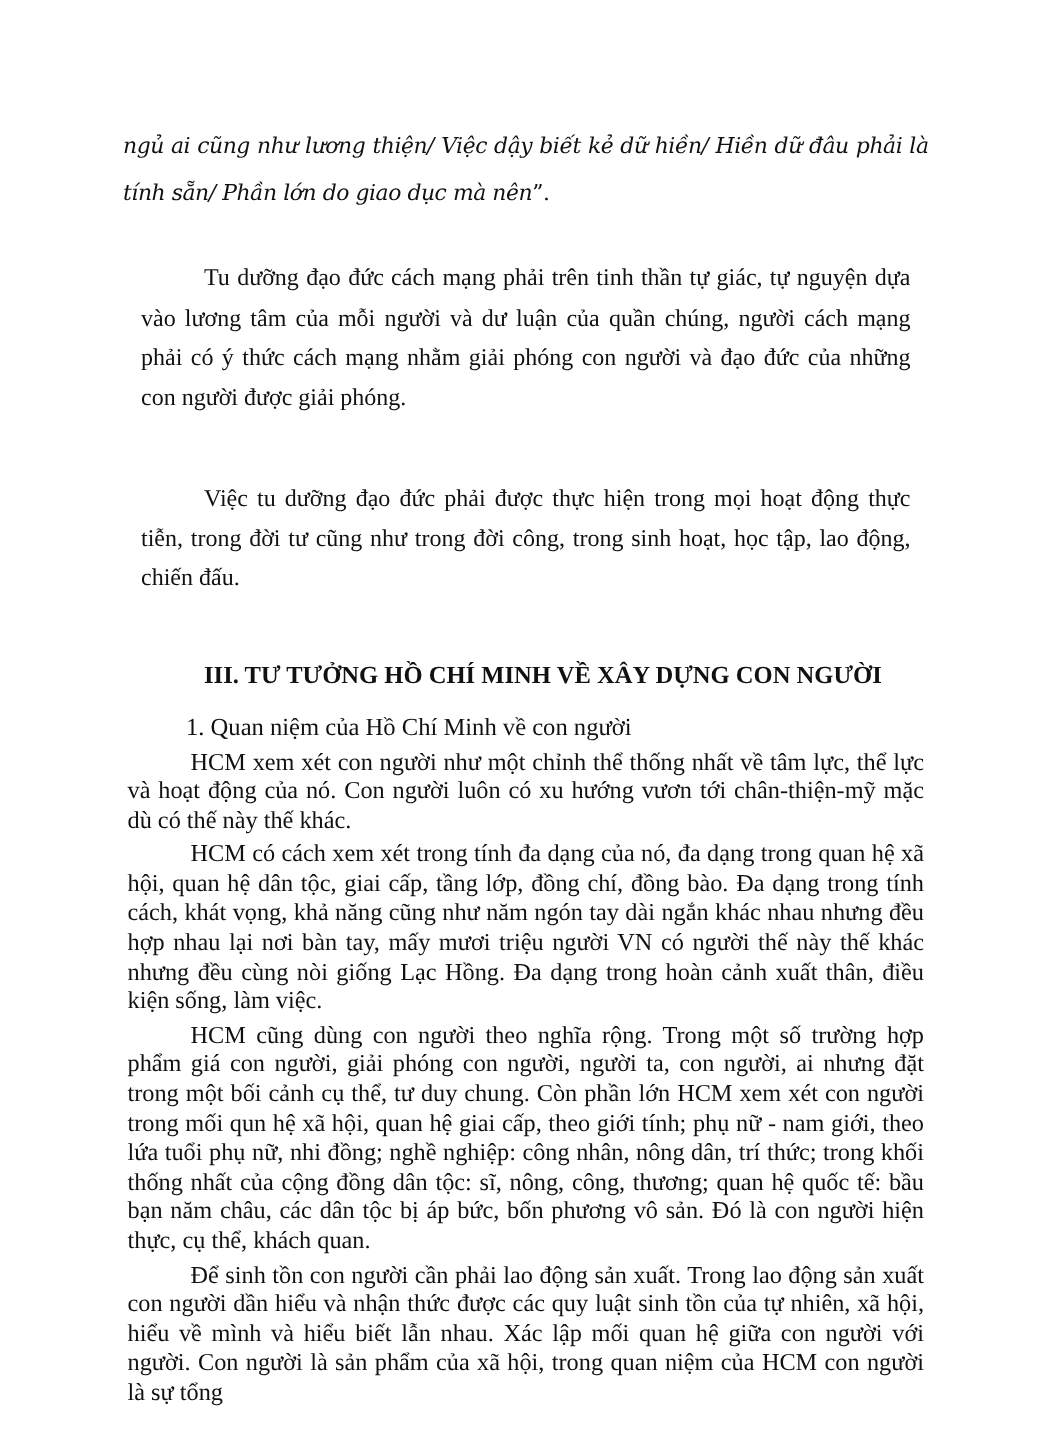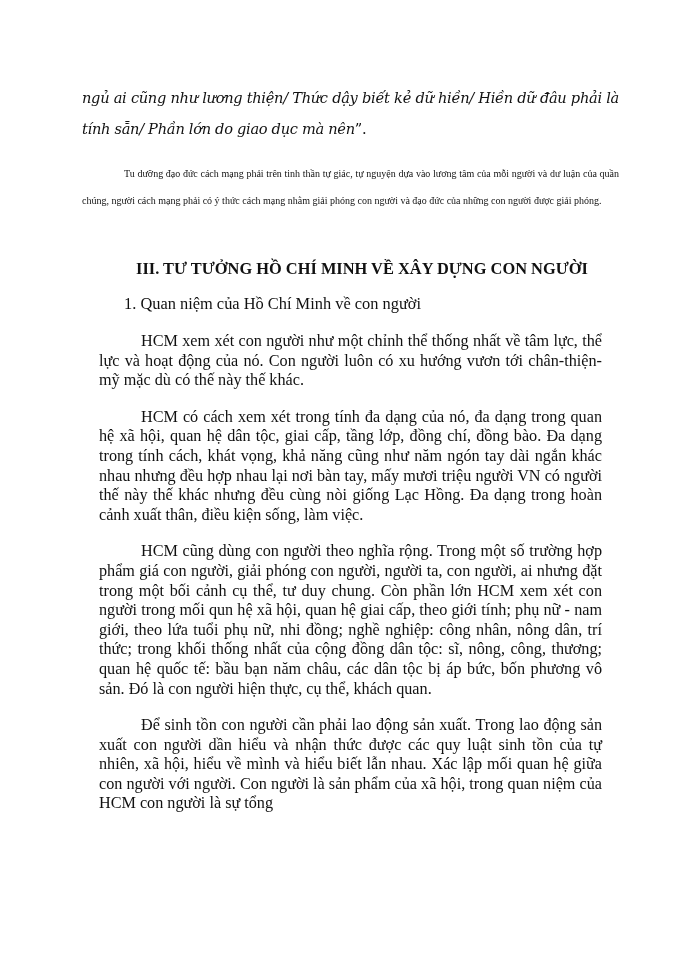--- a/index.html
+++ b/index.html
@@ -67,7 +67,7 @@
 
 <div class="page">
 
-  <p class="quote"><span>ngủ ai cũng như lương thiện/ Thức dậy biết kẻ dữ hiền/ Hiền dữ đâu phải là tính sẵn/ Phần lớn do giao dục mà nên</span><span style="font-style:normal;">”.</span></p>
+  <p class="quote"><span>ngủ ai cũng như lương thiện/ Việc dậy biết kẻ dữ hiền/ Hiền dữ đâu phải là tính sẵn/ Phần lớn do giao dục mà nên</span><span style="font-style:normal;">”.</span></p>
 
   <div class="gap-1"></div>
 

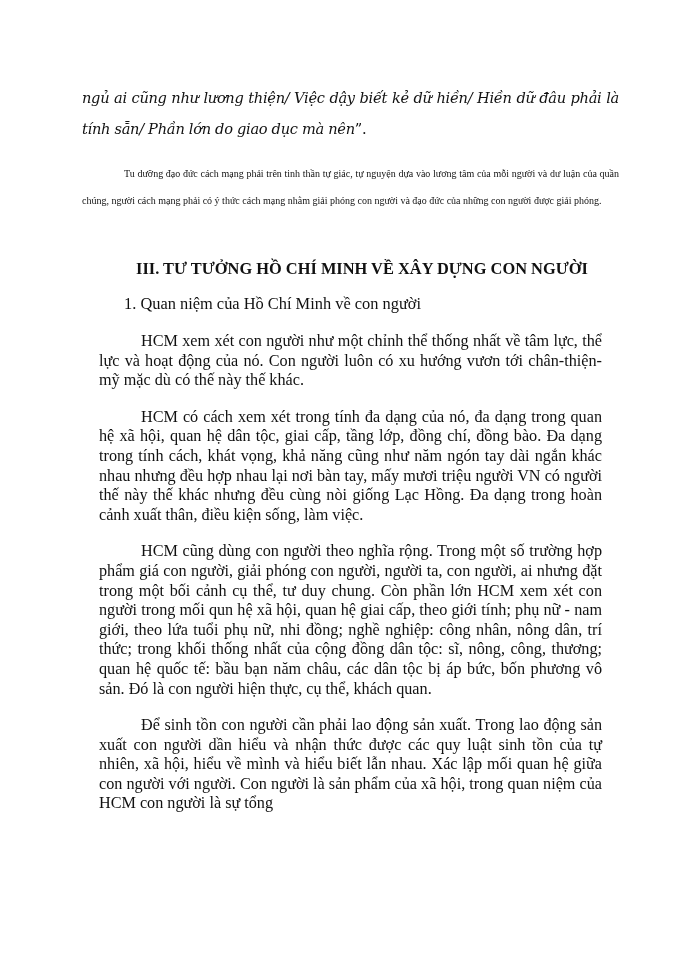--- a/index.html
+++ b/index.html
@@ -31,9 +31,9 @@
       letter-spacing: -0.3px;
     }
     .p-spaced {
-      font-size: 10px;
+      font-size: 16px;
       line-height: 26.5px;
-      margin: 0;
+      margin: 12px;
       text-align: justify;
       text-indent: 42px;
     }

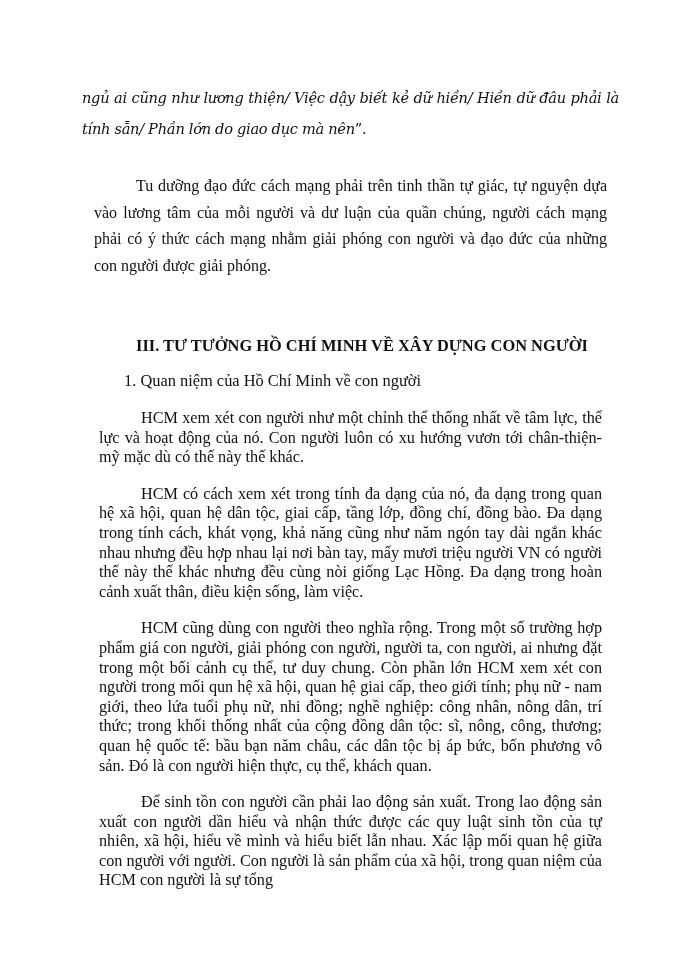--- a/index.html
+++ b/index.html
@@ -75,6 +75,7 @@
 
   <div class="gap-2"></div>
 
+  <p class="p-spaced">Việc tu dưỡng đạo đức phải được thực hiện trong mọi hoạt động thực tiễn, trong đời tư cũng như trong đời công, trong sinh hoạt, học tập, lao động, chiến đấu.</p>
 
   <div class="gap-3"></div>
 

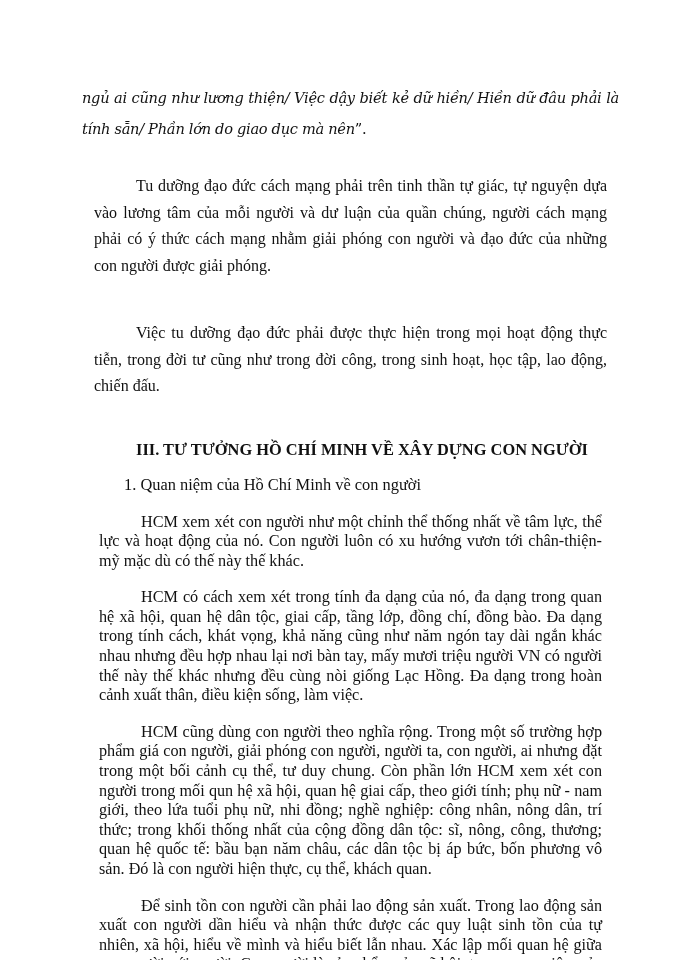--- a/index.html
+++ b/index.html
@@ -40,7 +40,7 @@
     .p-dense {
       font-size: 16.2px;
       line-height: 19.6px;
-      margin: 17px;
+      margin: 3px;
       text-align: justify;
       text-indent: 42px;
     }

